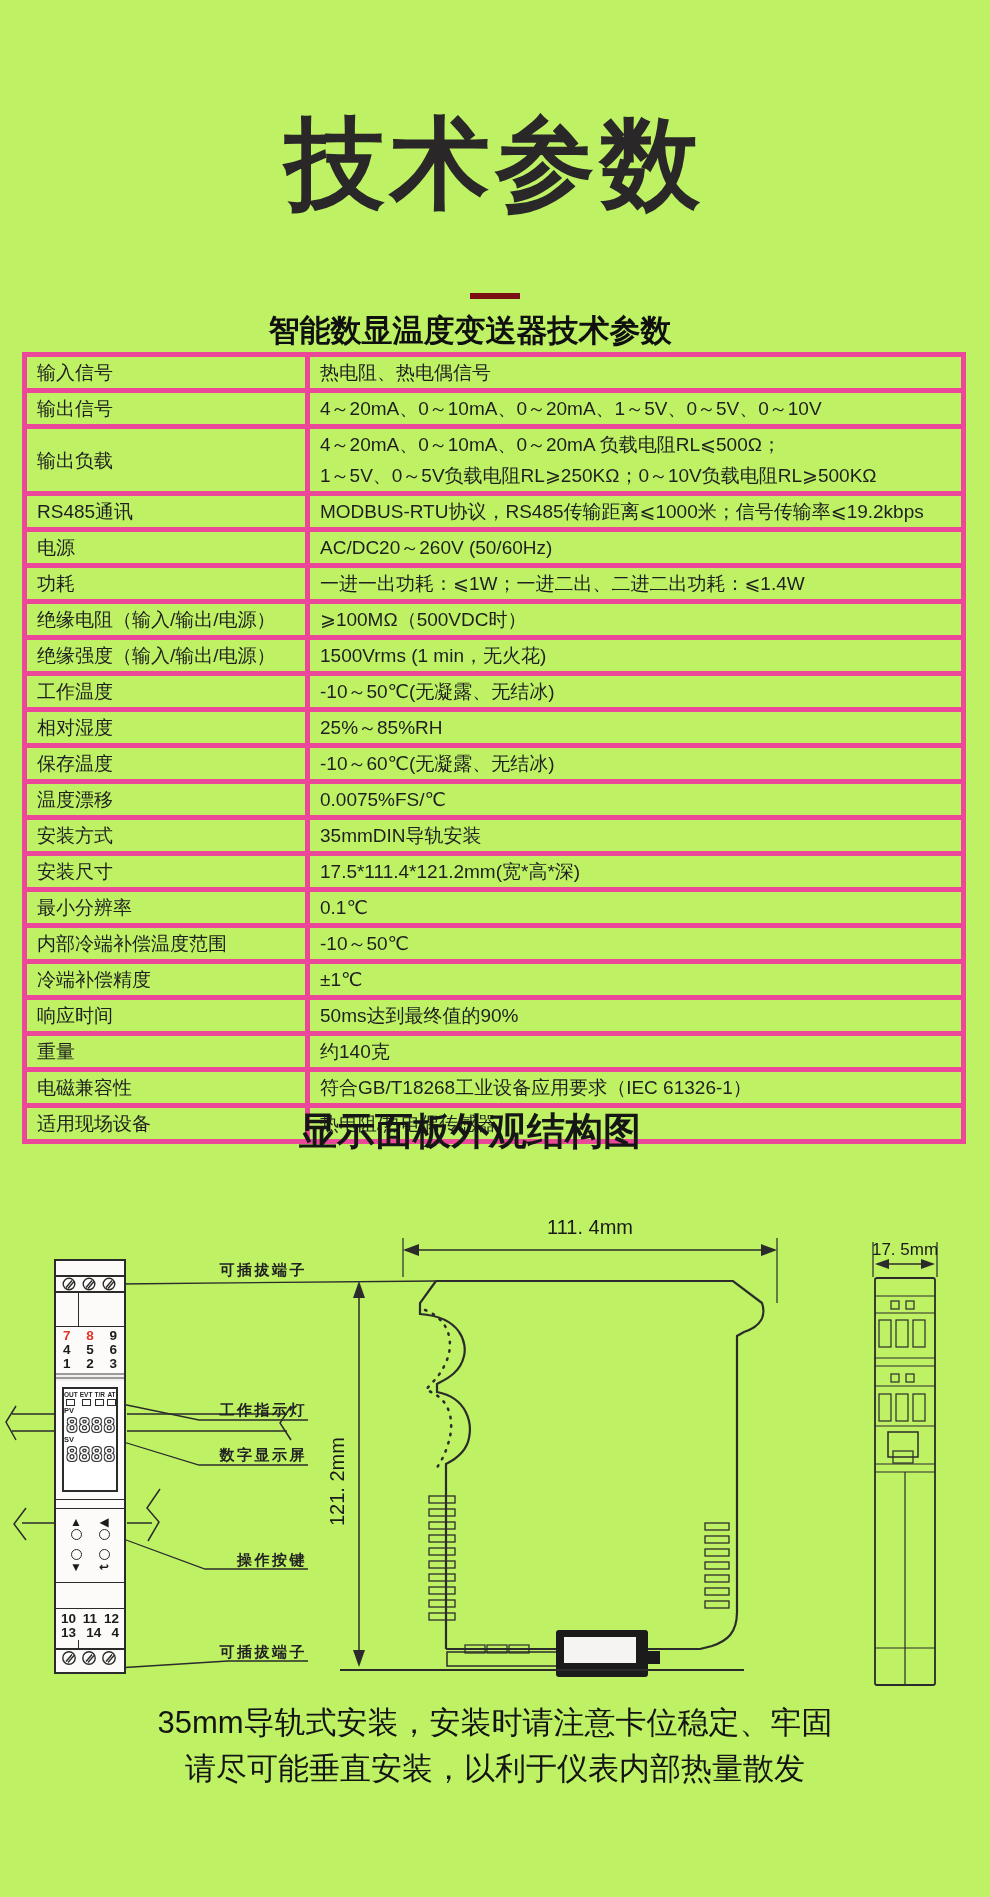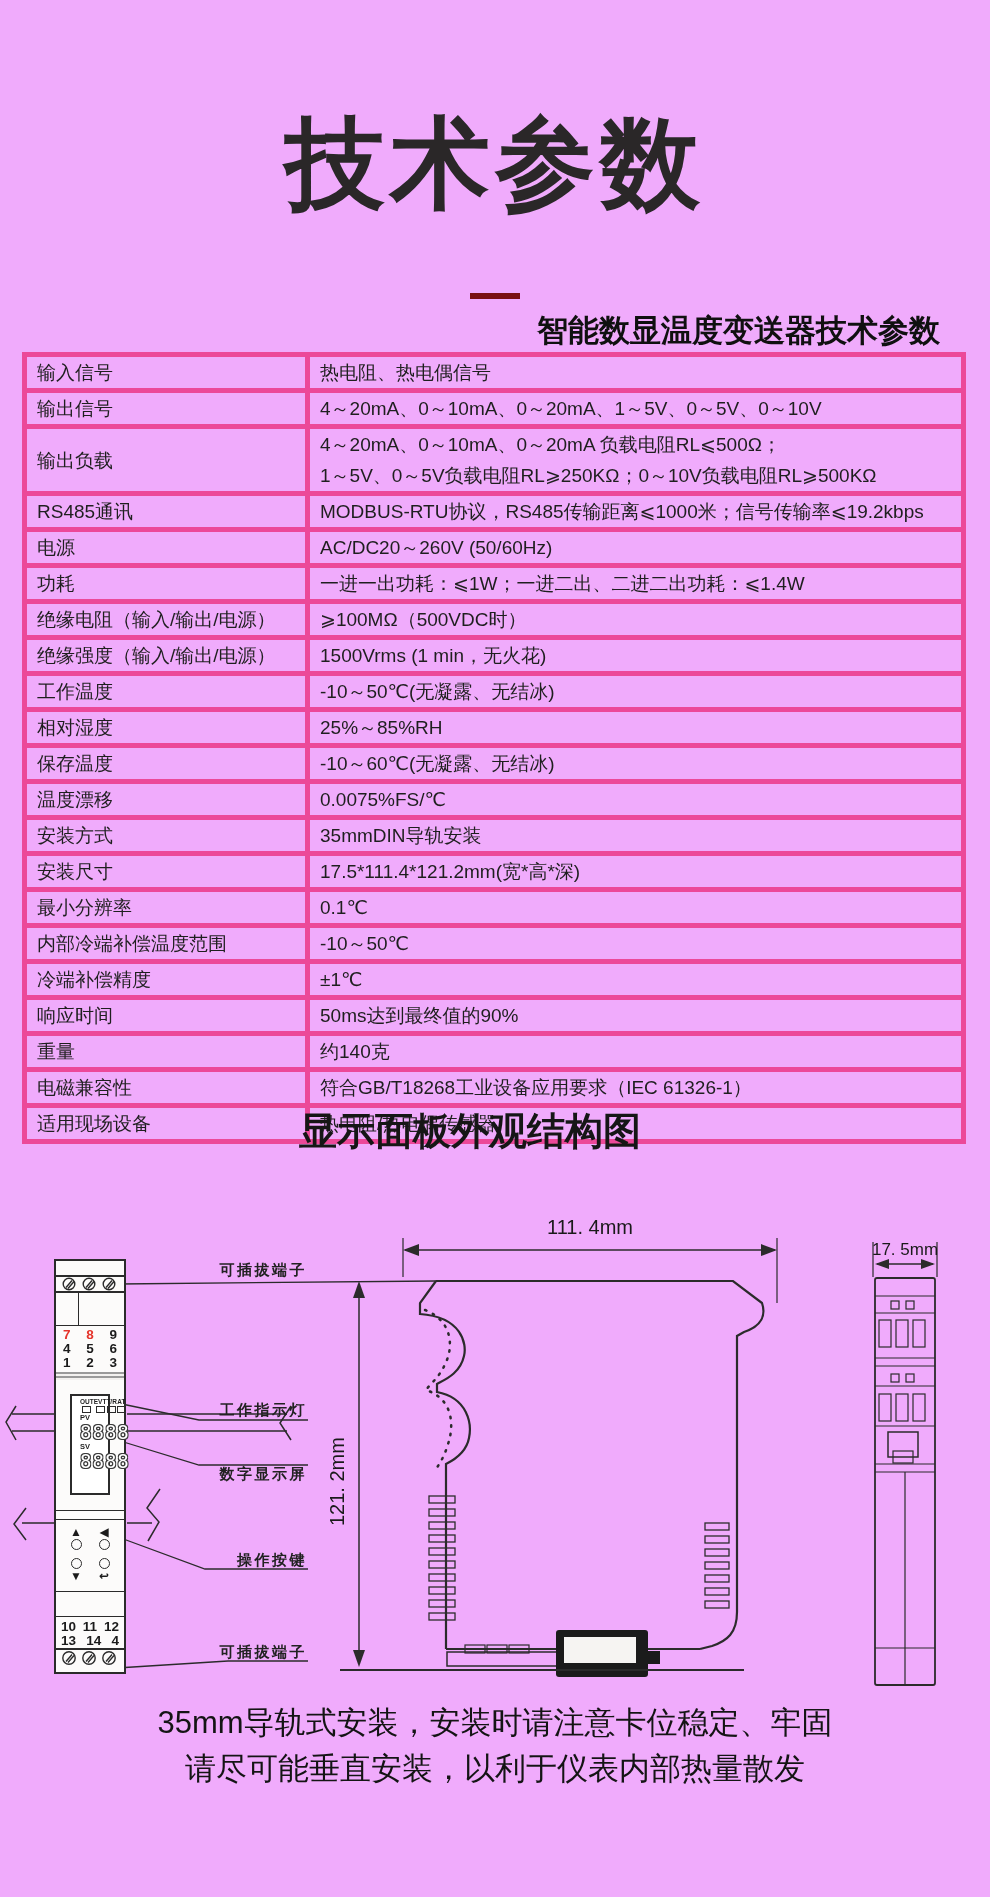--- a/index.html
+++ b/index.html
@@ -4,7 +4,7 @@
 <style>
   html,body{margin:0;padding:0;}
   body{font-family:"Liberation Sans","DejaVu Sans",sans-serif;background:#f6f4f2;}
-  #page{position:relative;width:990px;height:1897px;background:#f0abfc;overflow:hidden;color:#1f1f1f;}
+  #page{position:relative;width:990px;height:1897px;background:#bef264;overflow:hidden;color:#1f1f1f;}
 
   .page-title{position:absolute;top:98px;left:0;width:100%;text-align:center;
     font-size:100px;font-weight:900;letter-spacing:5px;color:#2a2728;}

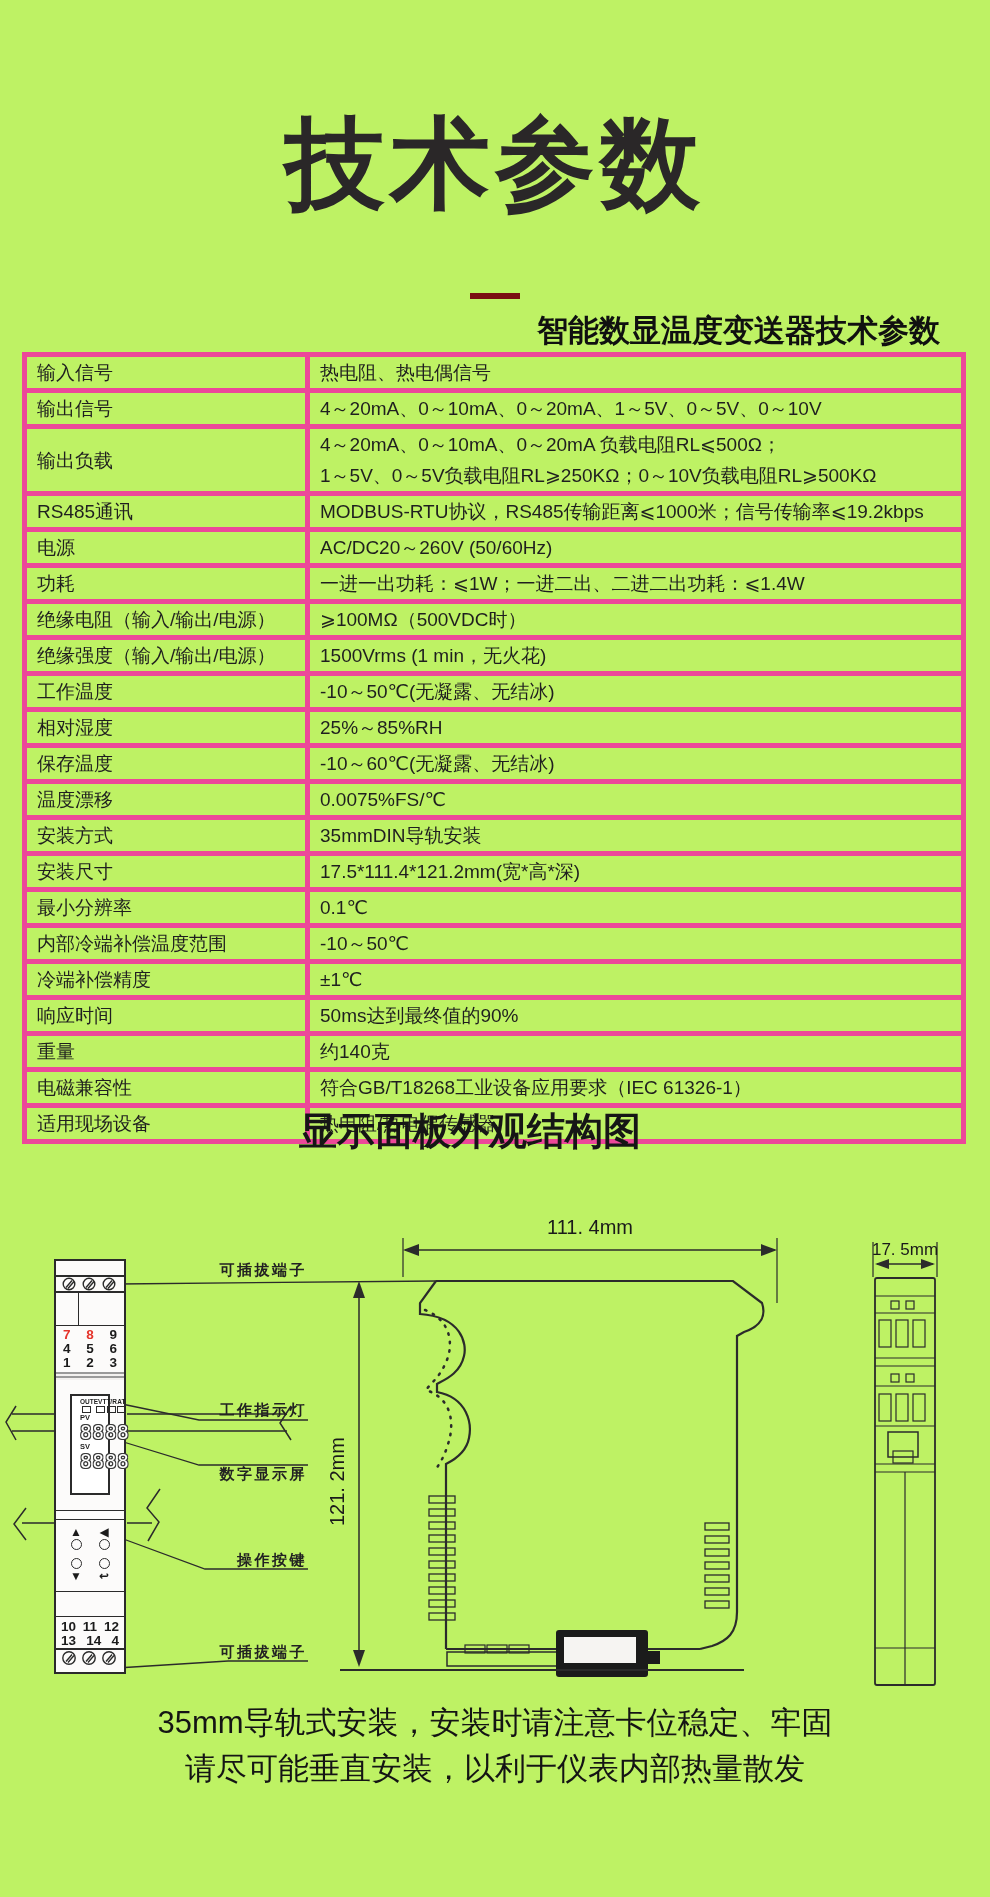--- a/index.html
+++ b/index.html
@@ -9,7 +9,7 @@
   .page-title{position:absolute;top:98px;left:0;width:100%;text-align:center;
     font-size:100px;font-weight:900;letter-spacing:5px;color:#2a2728;}
   .accent-dash{position:absolute;top:293px;left:470px;width:50px;height:6px;background:#7a0e12;}
-  .subtitle{position:absolute;top:310px;left:0;width:940px;text-align:right;
+  .subtitle{position:absolute;top:310px;left:0;width:940px;text-align:center;
     font-size:31px;font-weight:700;color:#101010;}
 
   table.spec{position:absolute;left:22px;top:352px;width:944px;border-collapse:collapse;

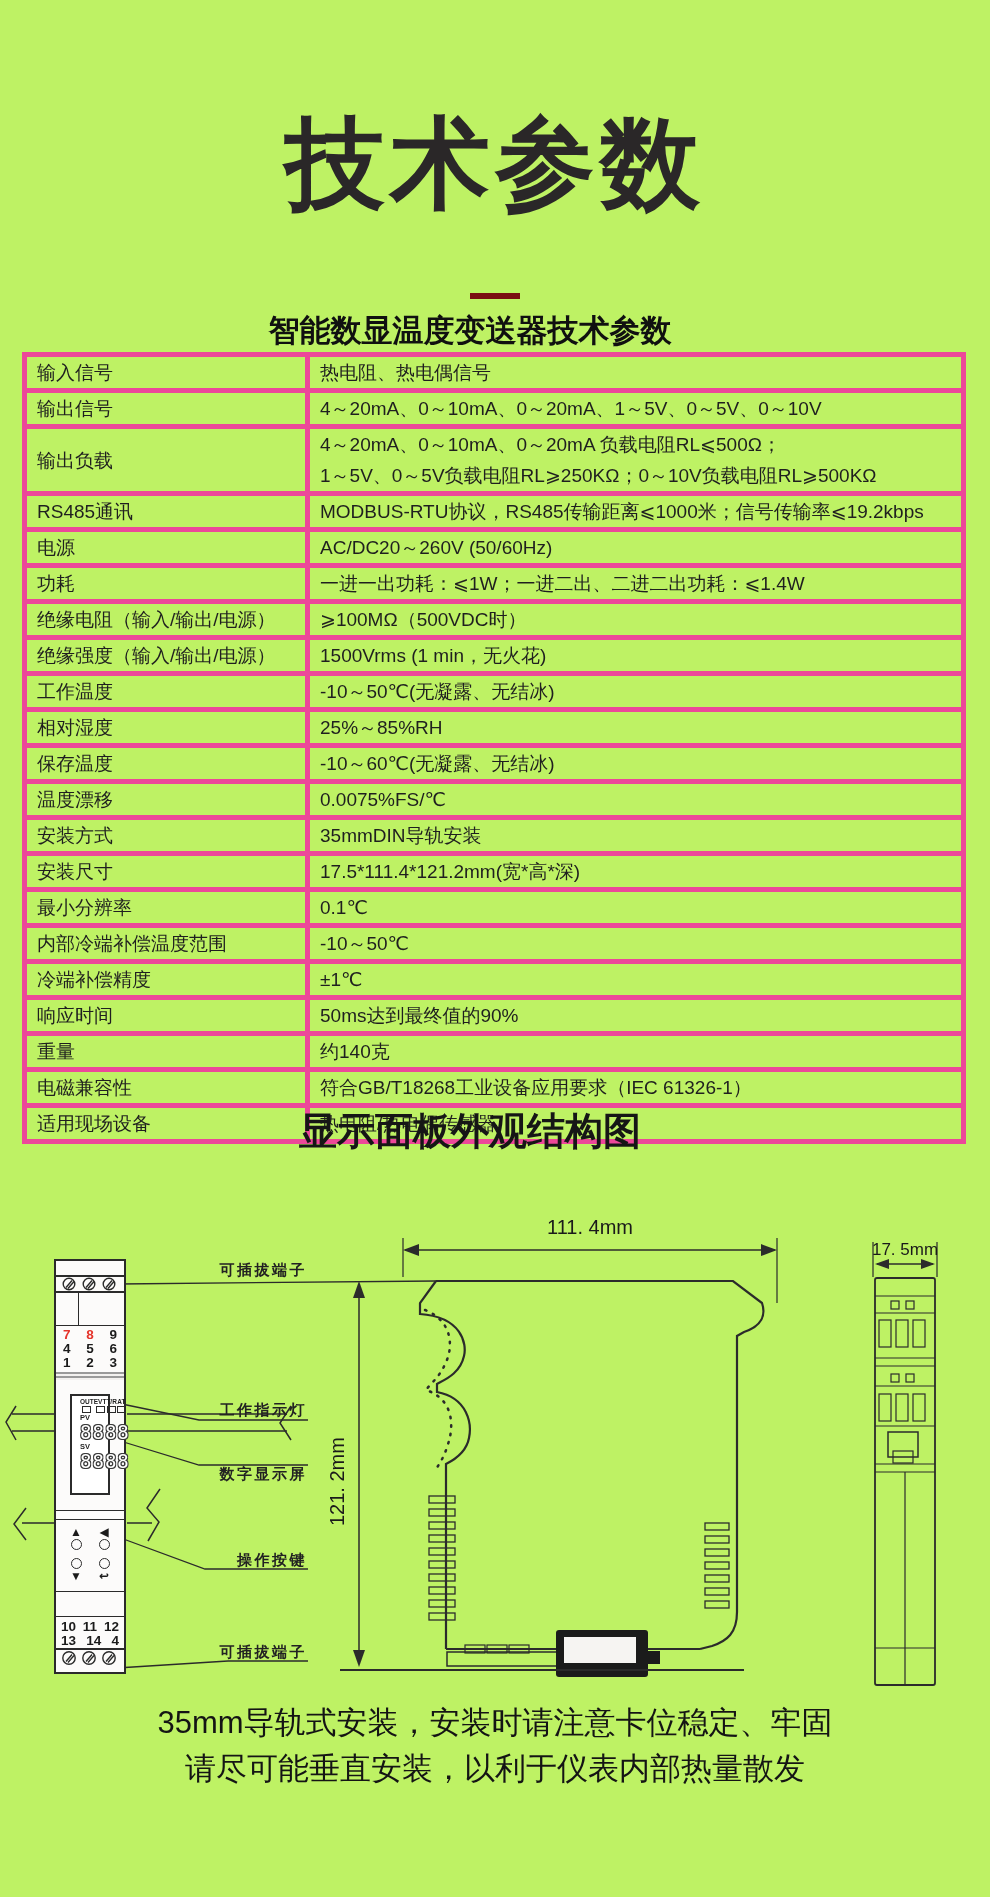--- a/index.html
+++ b/index.html
@@ -39,7 +39,7 @@
   .num-row{display:flex;justify-content:space-between;font-size:13.5px;font-weight:700;line-height:14px;color:#1b1b1b;}
   .num-row .red{color:#e5342b;}
   .hatch{height:8px;margin:2px 0 0 0;background:repeating-linear-gradient(180deg,#9a9a9a 0 2px,#f3f1ef 2px 4px);}
-  .display{margin:14px;border:2px solid #2b2b2b;background:#ffffff;height:97px;padding:2px 8px;box-sizing:content-box;}
+  .display{margin:6px;border:2px solid #2b2b2b;background:#ffffff;height:97px;padding:2px 0;box-sizing:content-box;}
   .ind-row{display:flex;justify-content:space-between;}
   .ind{display:flex;flex-direction:column;align-items:center;}
   .ind span.lbl{font-size:6.5px;font-weight:700;letter-spacing:0;line-height:7px;}

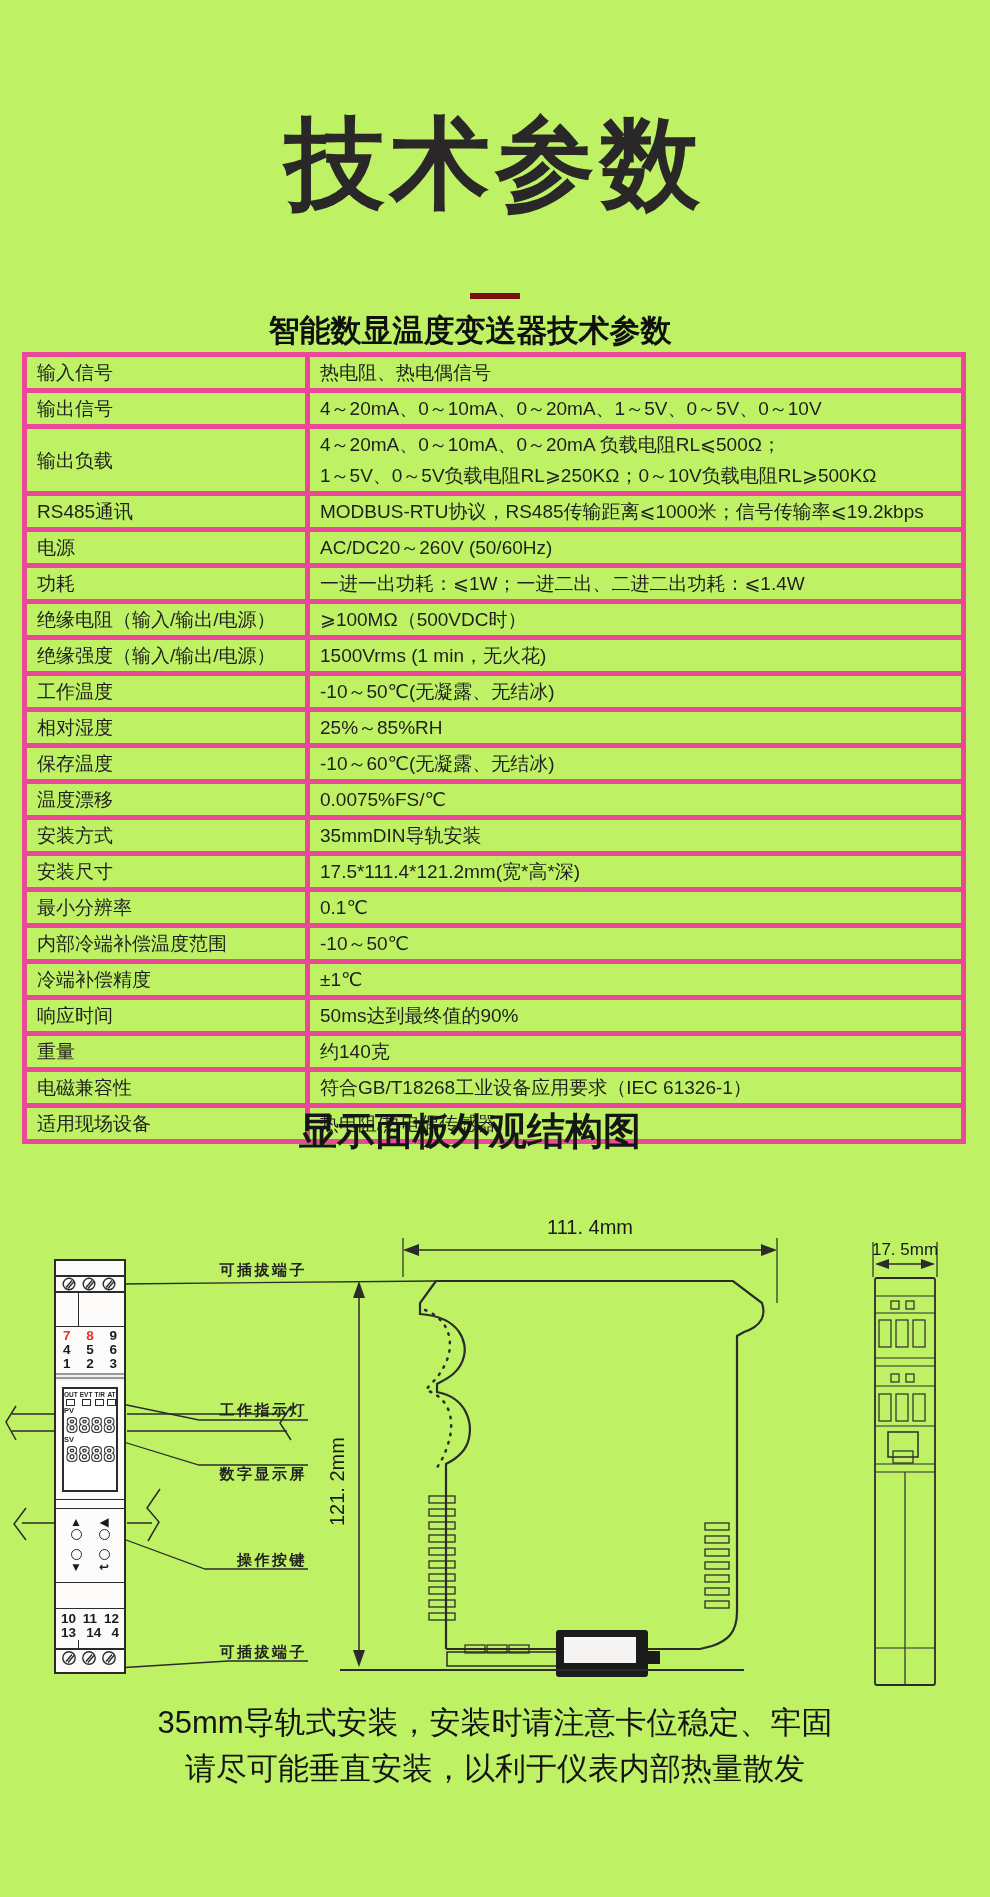--- a/index.html
+++ b/index.html
@@ -376,7 +376,7 @@
 
   <div class="callout" style="top:1261px;">可插拔端子</div>
   <div class="callout" style="top:1401px;">工作指示灯</div>
-  <div class="callout" style="top:1446px;margin-top:19px;">数字显示屏</div>
+  <div class="callout" style="top:1446px;">数字显示屏</div>
   <div class="callout" style="top:1551px;margin-left:36px;">操作按键</div>
   <div class="callout" style="top:1643px;">可插拔端子</div>
 

